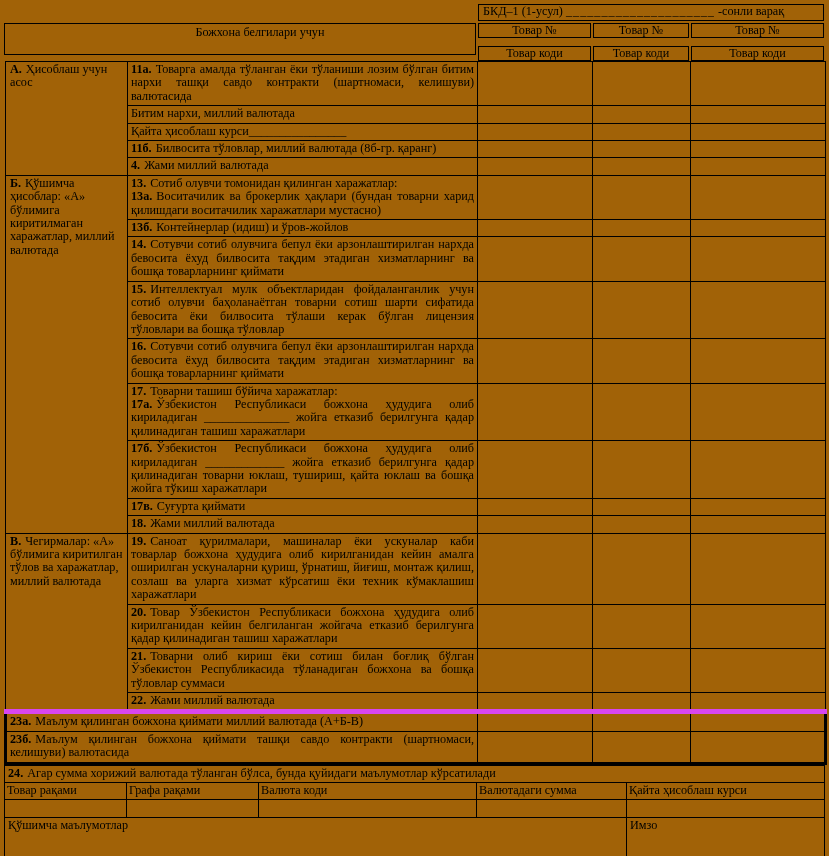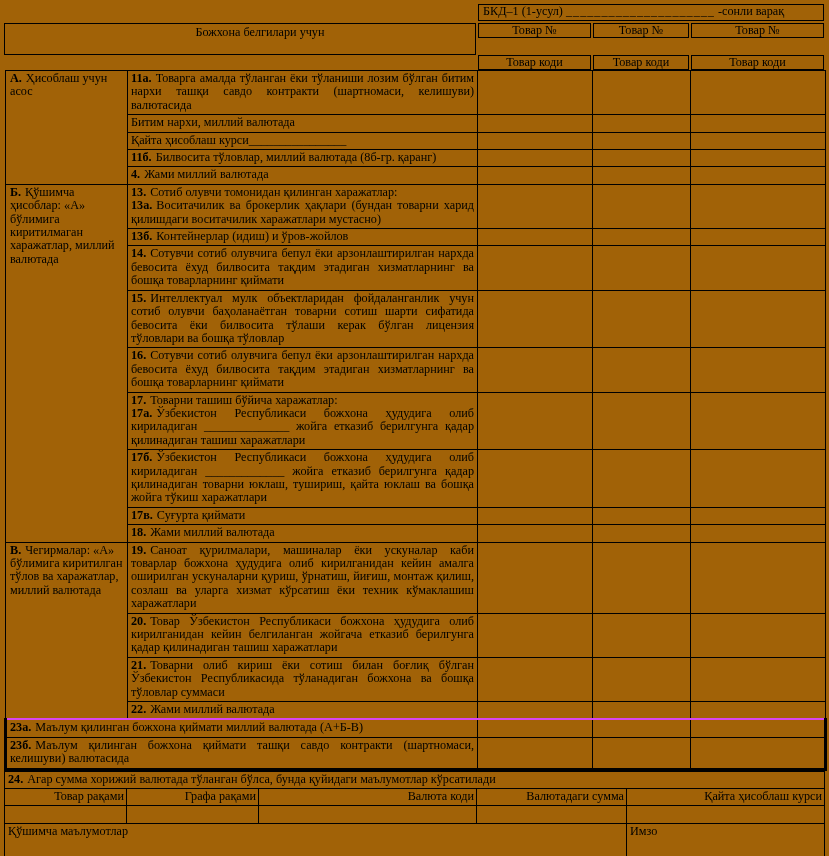--- a/index.html
+++ b/index.html
@@ -25,7 +25,7 @@
   .gcol{display:flex;flex-direction:column;margin-left:2px;}
   .gcell{box-sizing:border-box;border:1px solid #000;height:15px;text-align:center;
     overflow:hidden;}
-  .gcell + .gcell{margin-top:17px;}
+  .gcell + .gcell{margin-top:8px;}
   .w1{width:113px}.w2{width:96px}.w3{width:133px}
 
   

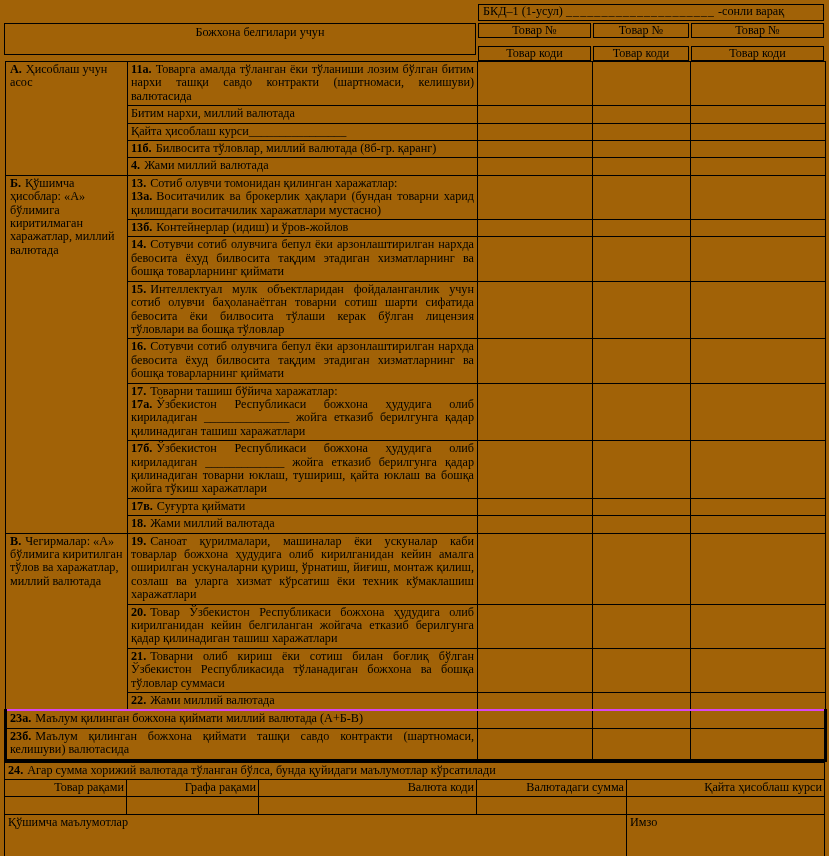--- a/index.html
+++ b/index.html
@@ -37,7 +37,7 @@
   td.val{padding:0;}
   .num{font-weight:bold;margin-right:4px;}
   .num:empty{display:none;}
-  .bx-t{border-top:2px solid #d946ef;margin-top:21px;}
+  .bx-t{border-top:5px solid #d946ef;margin-top:21px;}
   .bx-b{border-bottom:3px solid #000;}
   .bx-l{border-left:3px solid #000;}
   .bx-r{border-right:3px solid #000;}

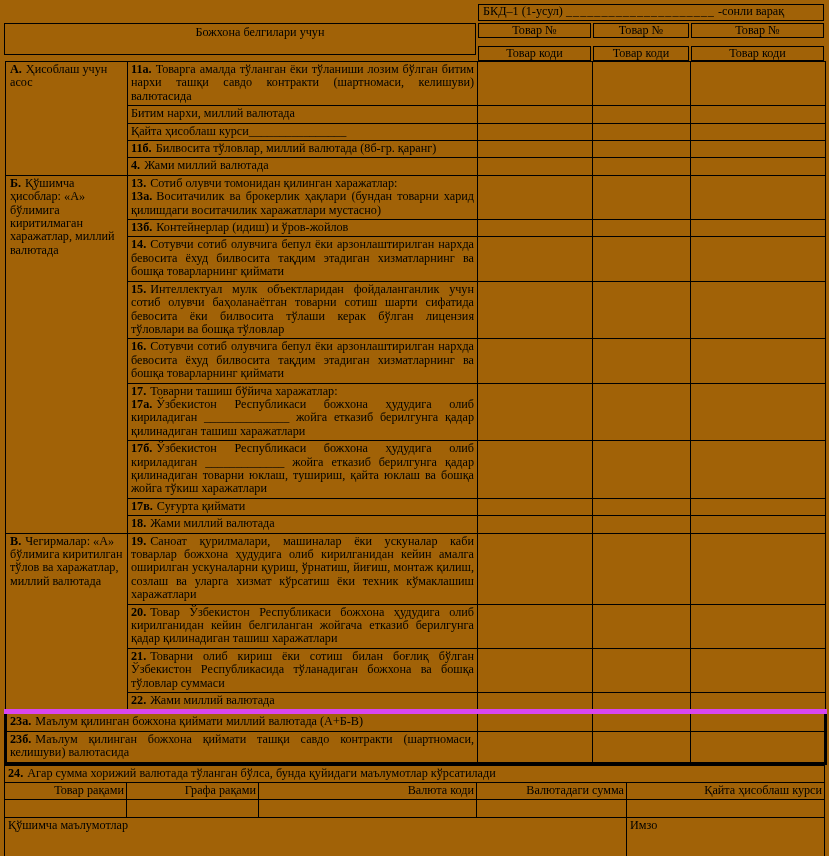--- a/index.html
+++ b/index.html
@@ -41,7 +41,7 @@
   .bx-b{border-bottom:3px solid #000;}
   .bx-l{border-left:3px solid #000;}
   .bx-r{border-right:3px solid #000;}
-  .bot td.hd{text-align:right;padding:1px 2px;}
+  .bot td.hd{text-align:left;padding:1px 2px;}
   .bot td.fill{height:18px;}
   .foot-cell{height:44px;vertical-align:top;}
 </style>

